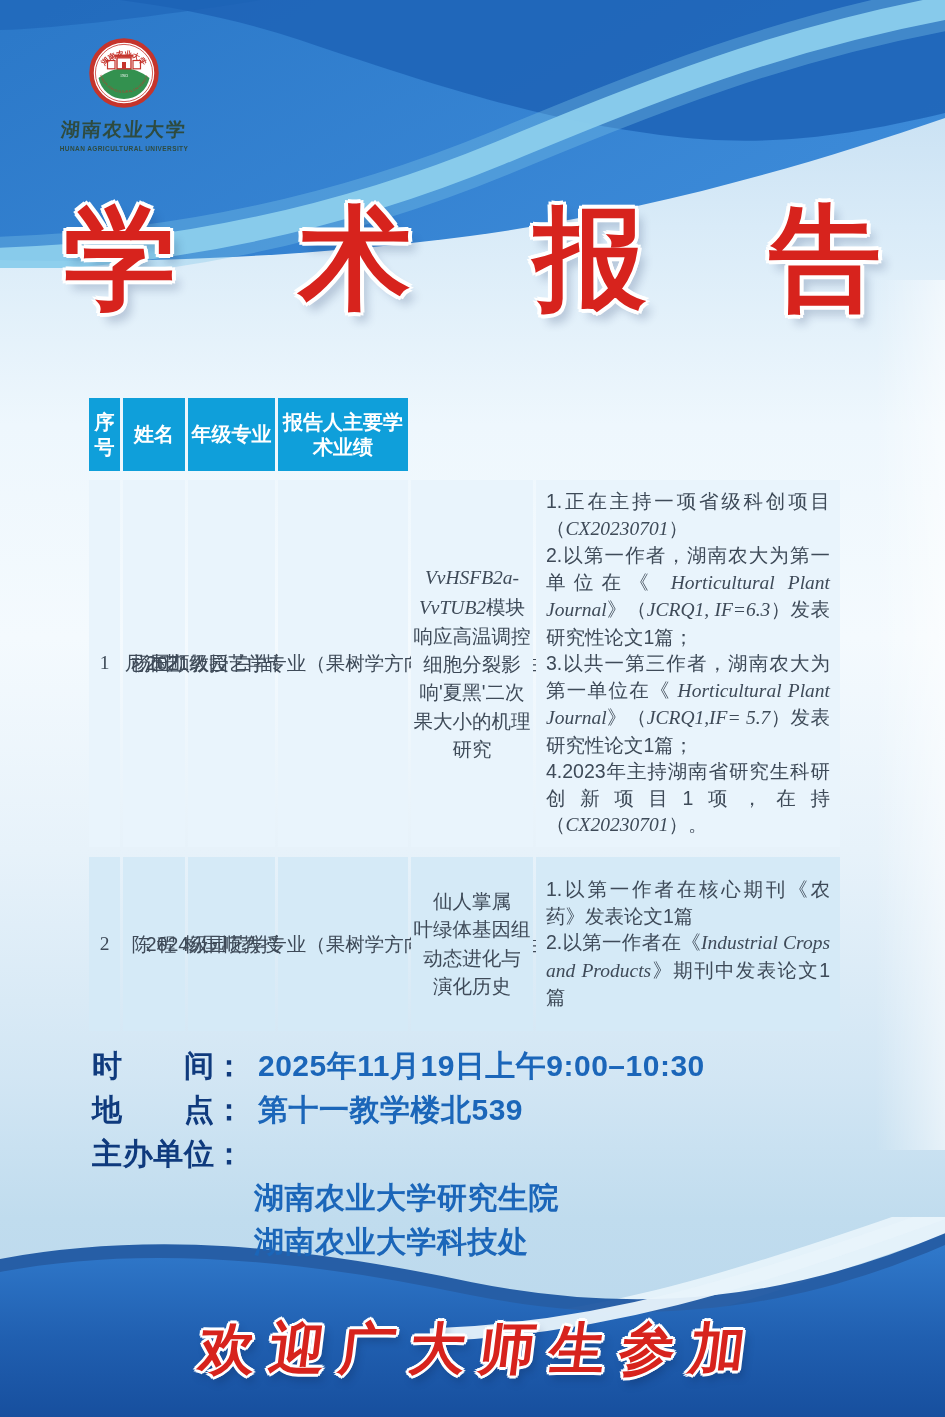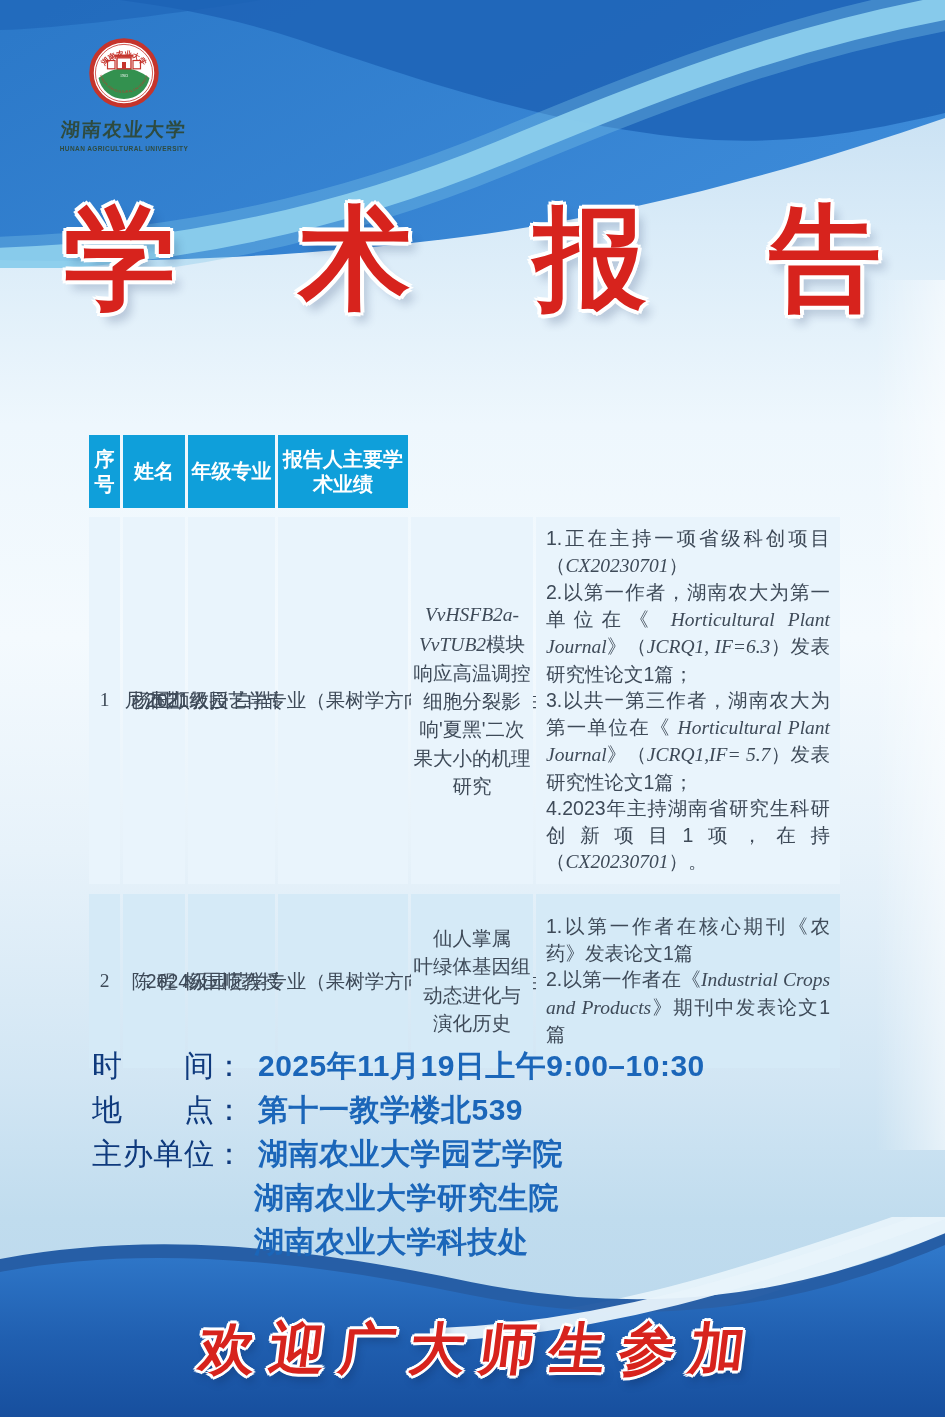--- a/index.html
+++ b/index.html
@@ -32,7 +32,7 @@
     font-size:33px;font-weight:bold;letter-spacing:1px;color:#1b222e;z-index:2;}
 
   
-  .sched-table{position:absolute;left:89px;top:435px;width:751px;z-index:2;}
+  .sched-table{position:absolute;left:89px;top:398px;width:751px;z-index:2;}
   .t-grid{display:grid;grid-template-columns:31px 62px 87px 130px 122px 1fr;column-gap:3px;}
   .t-head{margin-bottom:9px;}
   .t-head .cell{background:#0f9fda;color:#ffffff;font-weight:bold;font-size:20px;

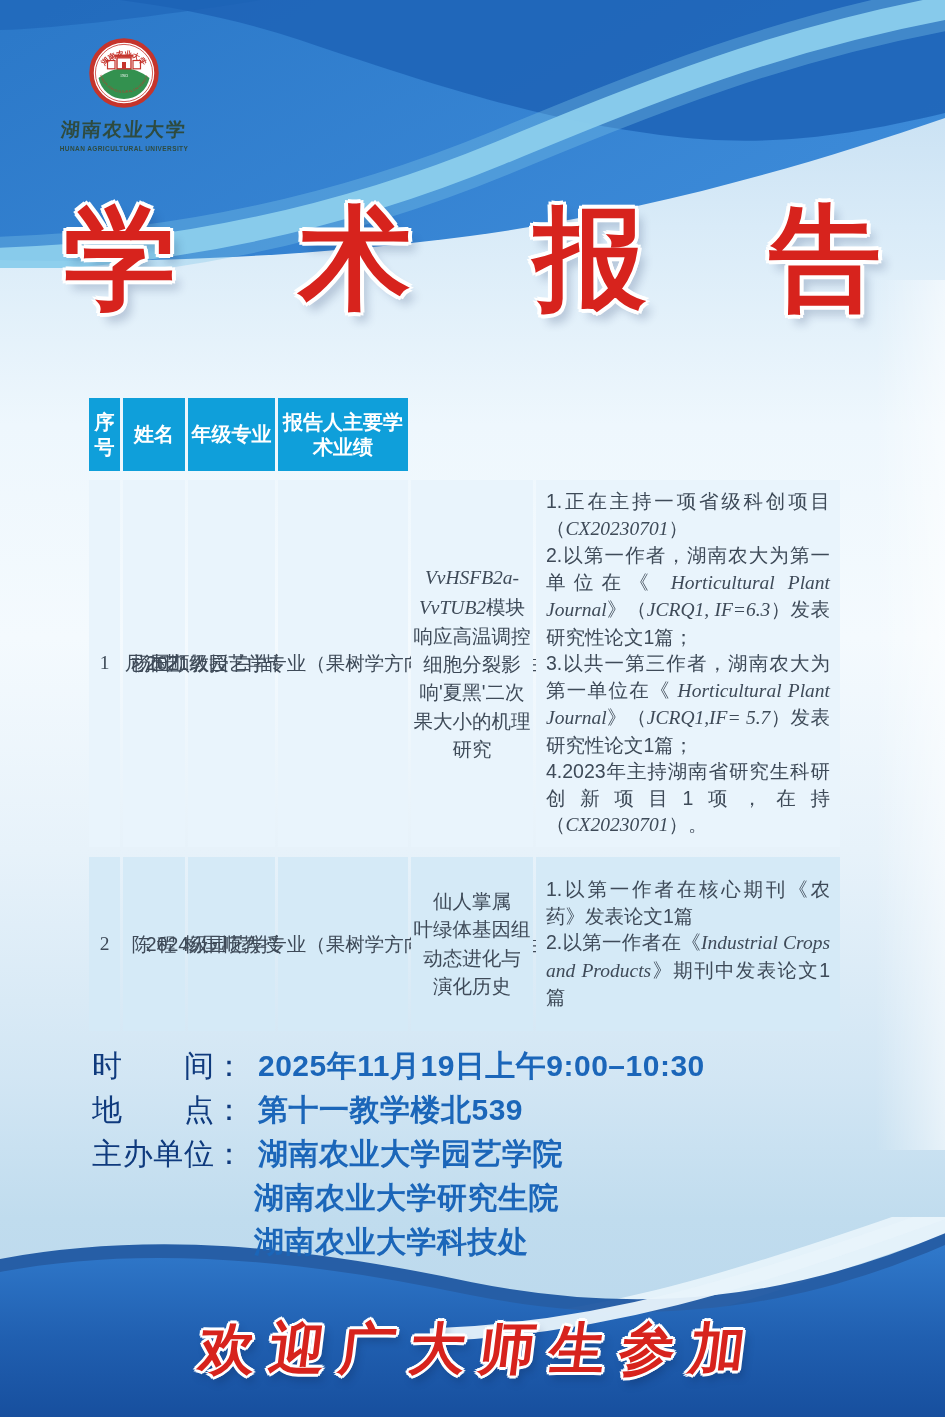--- a/index.html
+++ b/index.html
@@ -54,7 +54,7 @@
   
   .info{position:absolute;left:92px;top:1044px;z-index:2;}
   .info-row{height:44px;display:flex;align-items:center;font-size:30px;}
-  .ilabel{color:#0f3a7d;font-weight:normal;display:flex;align-items:center;}
+  .ilabel{color:#0f3a7d;font-weight:bold;display:flex;align-items:center;}
   .jspan{display:inline-block;width:122px;text-align:justify;text-align-last:justify;}
   .icolon{display:inline-block;min-width:26px;}
   .ivalue{color:#1b66b9;font-weight:bold;margin-left:14px;letter-spacing:.5px;}

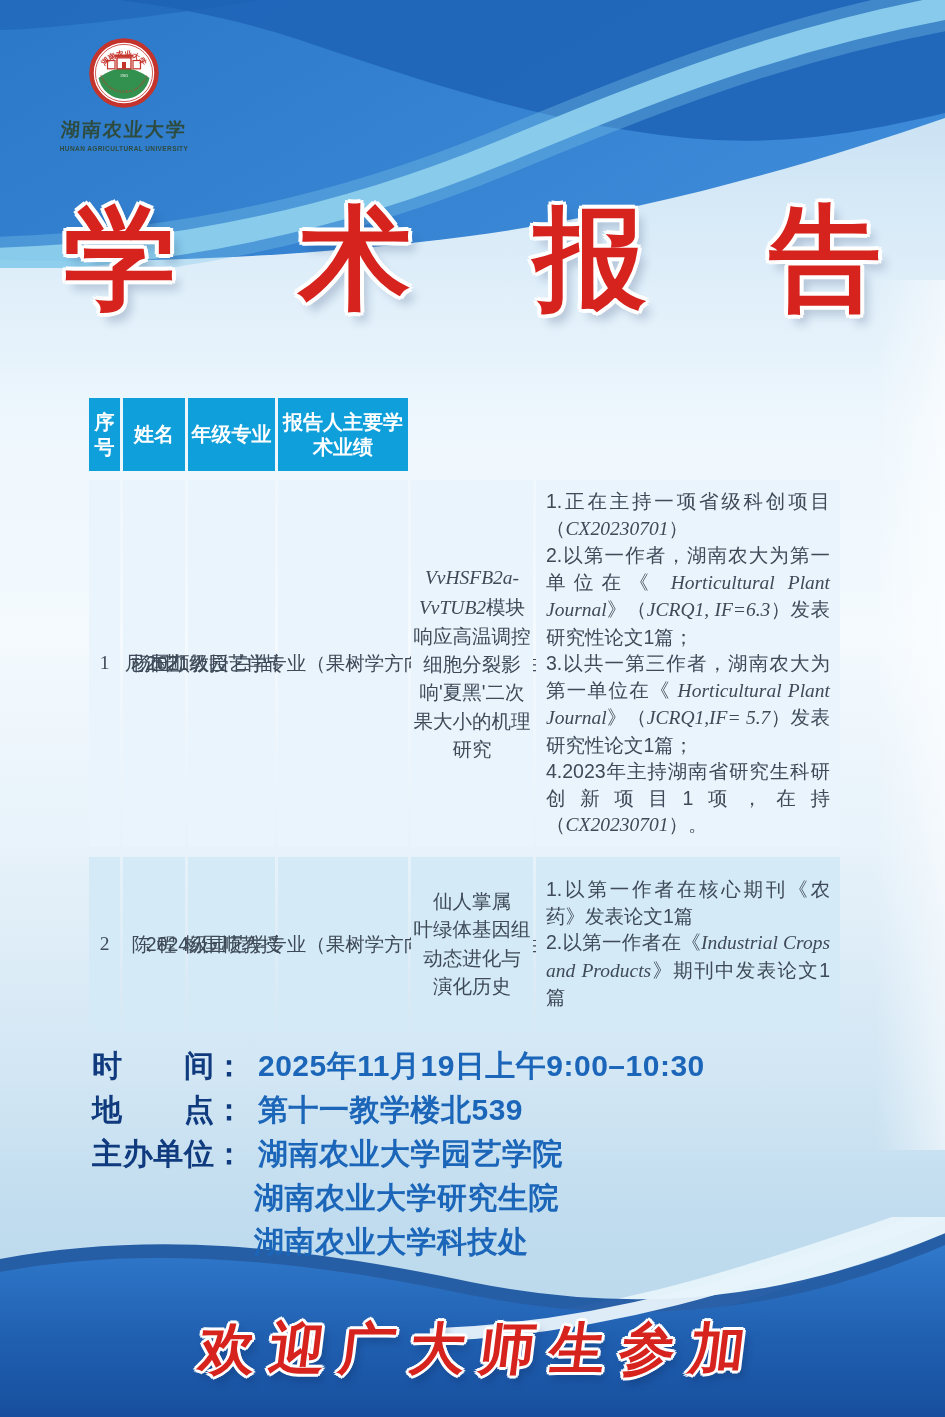--- a/index.html
+++ b/index.html
@@ -202,7 +202,6 @@
           <span class="jspan">主办单位</span>
           <span class="icolon">：</span>
         </span>
-      <span class="ivalue">湖南农业大学园艺学院</span>
     </div>
     <div class="info-row">
       <span class="ilabel">

